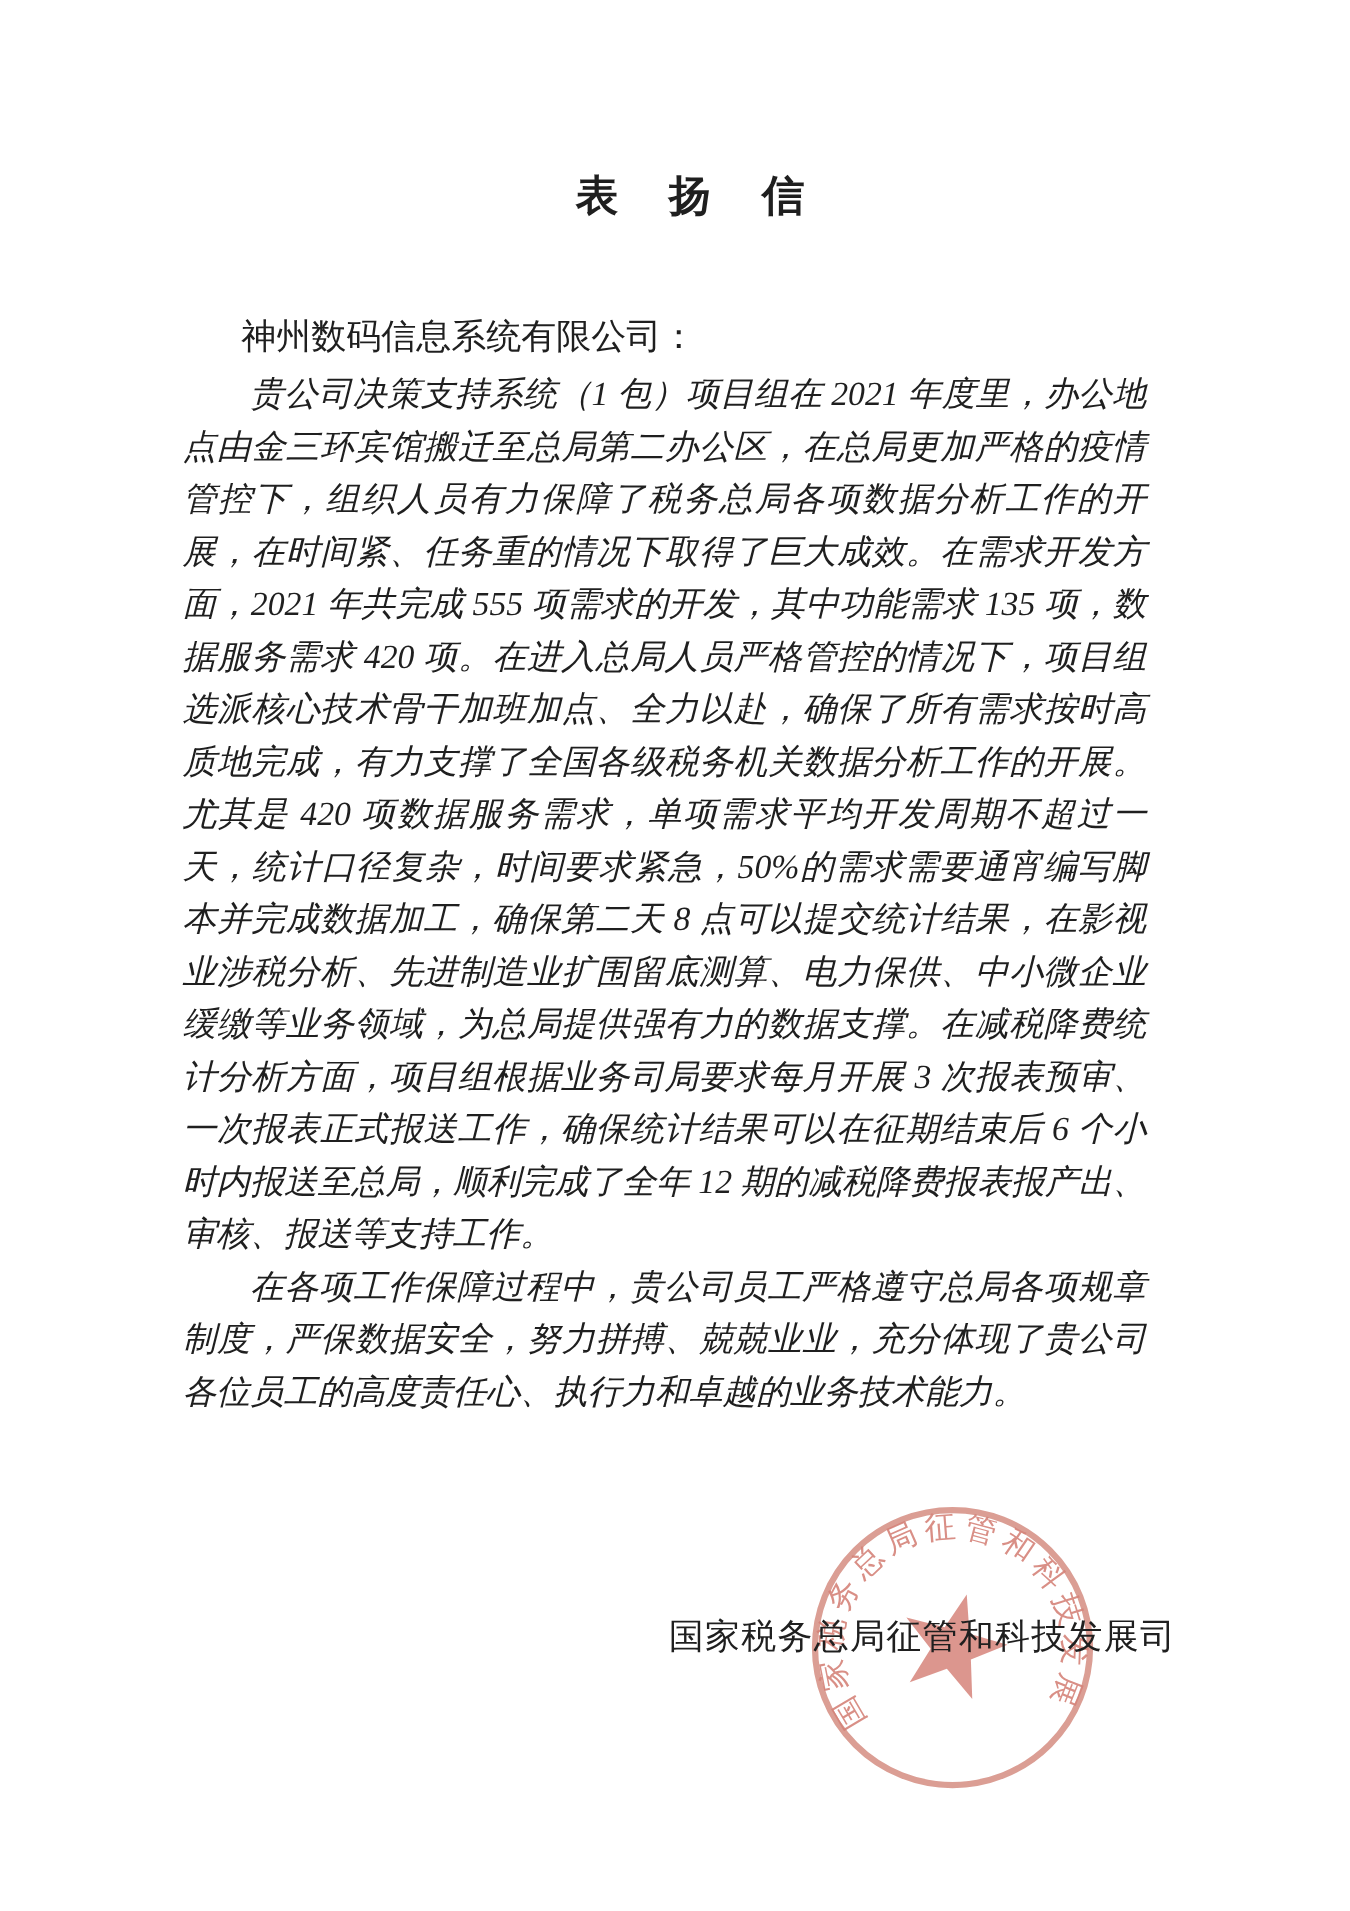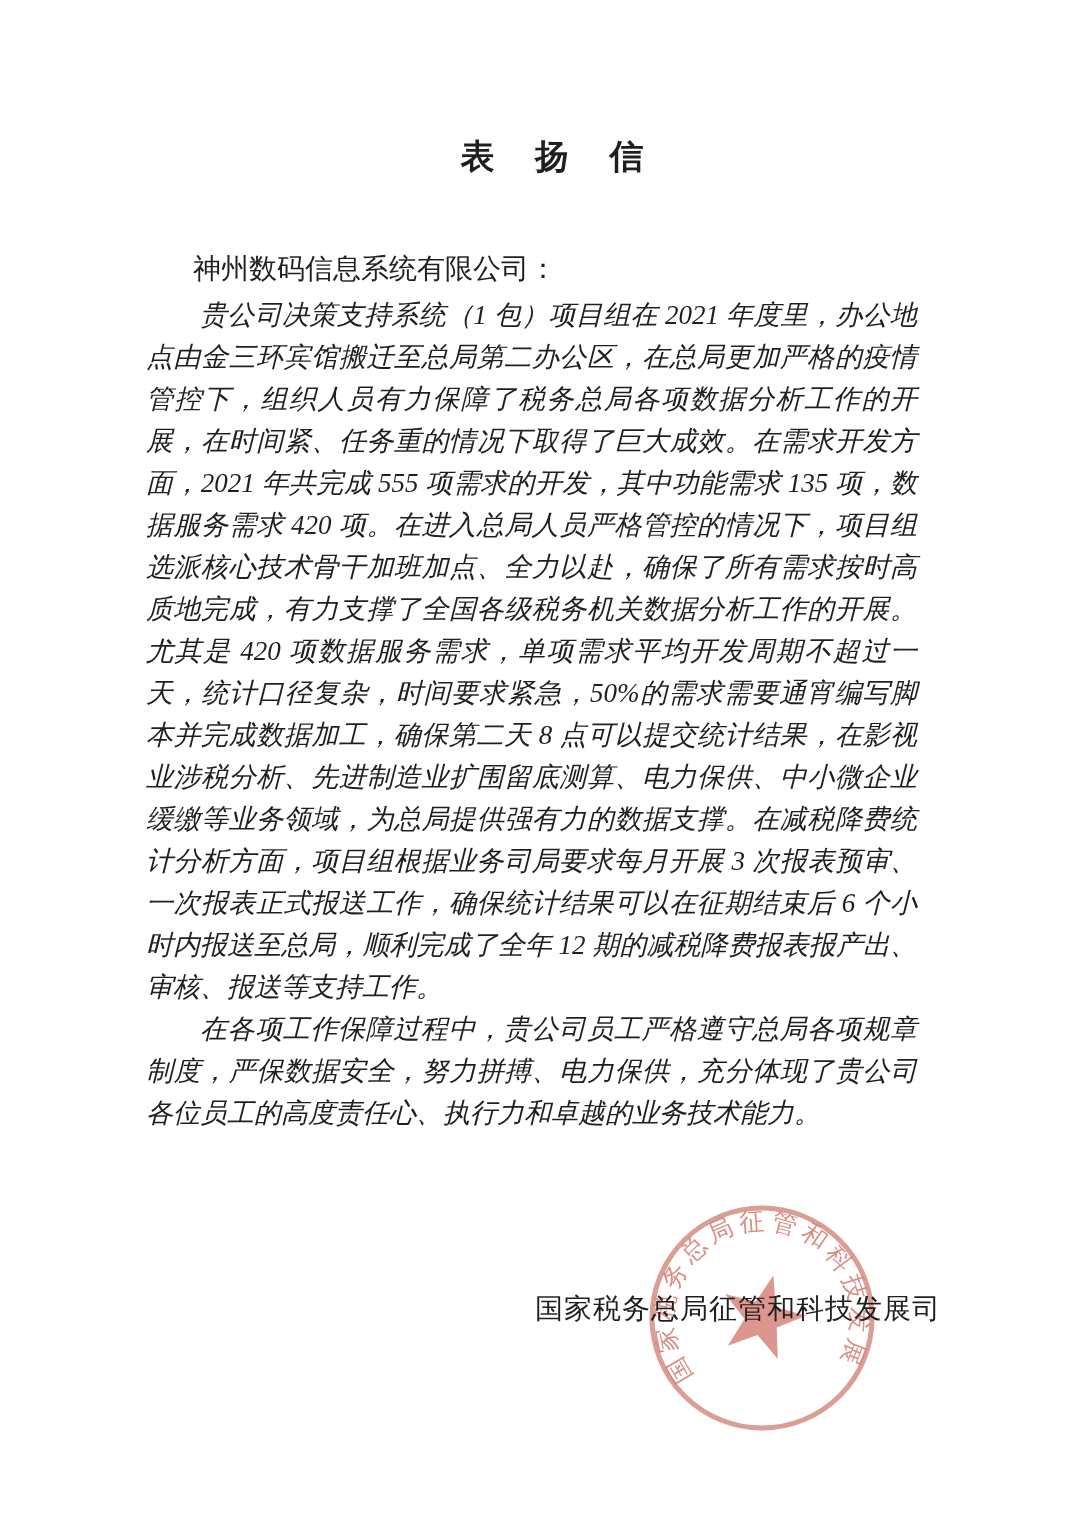--- a/index.html
+++ b/index.html
@@ -55,7 +55,7 @@
 
   <div class="body-text">
       <p class="para">贵公司决策支持系统（1 包）项目组在 2021 年度里，办公地点由金三环宾馆搬迁至总局第二办公区，在总局更加严格的疫情管控下，组织人员有力保障了税务总局各项数据分析工作的开展，在时间紧、任务重的情况下取得了巨大成效。在需求开发方面，2021 年共完成 555 项需求的开发，其中功能需求 135 项，数据服务需求 420 项。在进入总局人员严格管控的情况下，项目组选派核心技术骨干加班加点、全力以赴，确保了所有需求按时高质地完成，有力支撑了全国各级税务机关数据分析工作的开展。尤其是 420 项数据服务需求，单项需求平均开发周期不超过一天，统计口径复杂，时间要求紧急，50%的需求需要通宵编写脚本并完成数据加工，确保第二天 8 点可以提交统计结果，在影视业涉税分析、先进制造业扩围留底测算、电力保供、中小微企业缓缴等业务领域，为总局提供强有力的数据支撑。在减税降费统计分析方面，项目组根据业务司局要求每月开展 3 次报表预审、一次报表正式报送工作，确保统计结果可以在征期结束后 6 个小时内报送至总局，顺利完成了全年 12 期的减税降费报表报产出、审核、报送等支持工作。</p>
-      <p class="para">在各项工作保障过程中，贵公司员工严格遵守总局各项规章制度，严保数据安全，努力拼搏、电力保供，充分体现了贵公司各位员工的高度责任心、执行力和卓越的业务技术能力。</p>
+      <p class="para">在各项工作保障过程中，贵公司员工严格遵守总局各项规章制度，严保数据安全，努力拼搏、兢兢业业，充分体现了贵公司各位员工的高度责任心、执行力和卓越的业务技术能力。</p>
     </div>
 
   <div class="seal">

